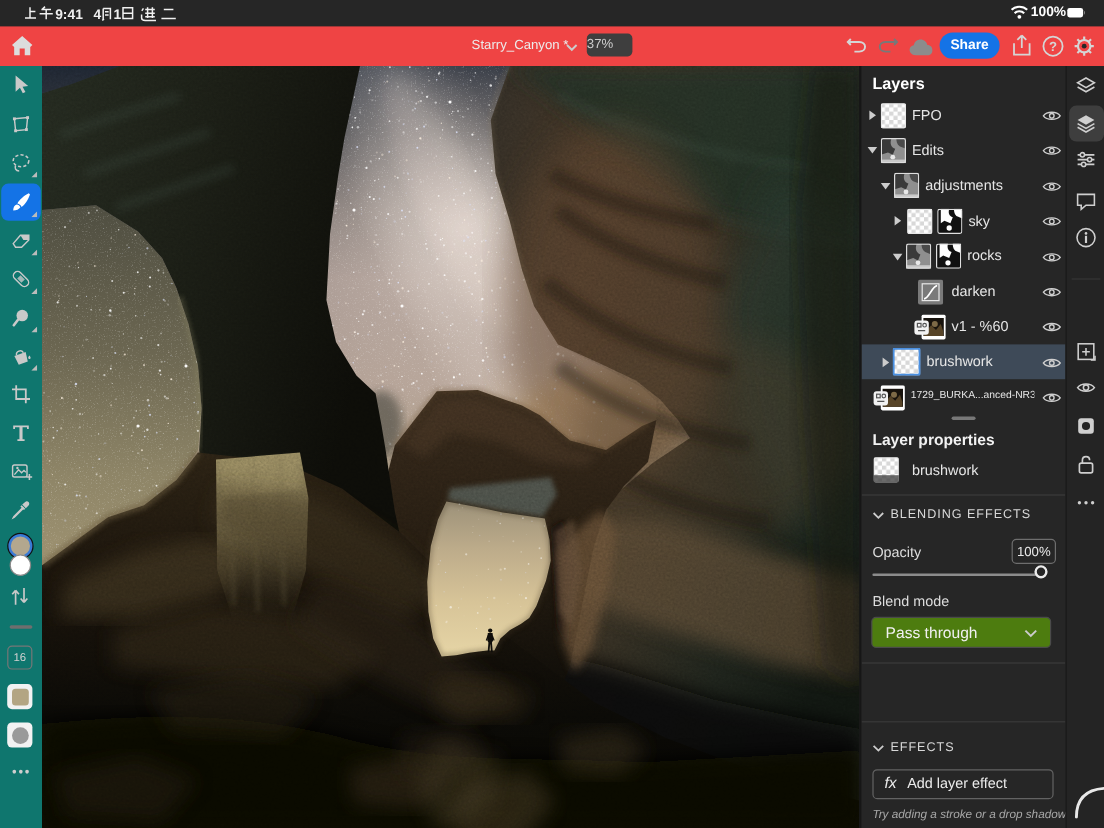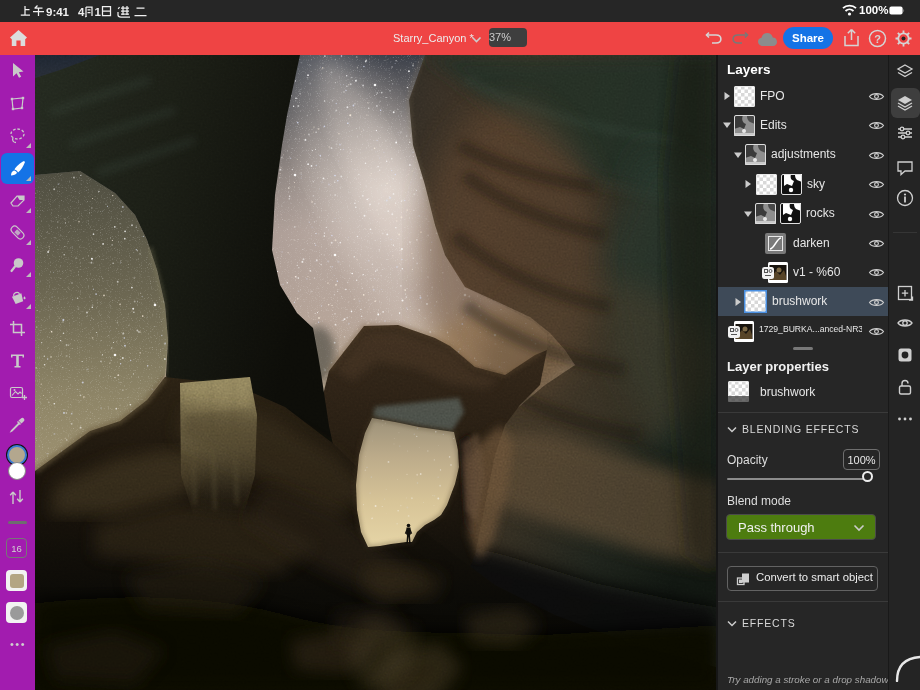--- a/index.html
+++ b/index.html
@@ -7,7 +7,7 @@
 #screen { position:relative; width:920px; height:690px; background:#262626; }
 #statusbar { position:absolute; left:0; top:0; width:920px; height:22px; background:#262626; }
 #appbar { position:absolute; left:0; top:22px; width:920px; height:33px; background:#ef4444; }
-#tools { position:absolute; left:0; top:55px; width:35px; height:635px; background:#a21caf; }
+#tools { position:absolute; left:0; top:55px; width:35px; height:635px; background:#0f766e; }
 #canvas { position:absolute; left:35px; top:55px; width:681px; height:635px; background:#111; }
 #gap { position:absolute; left:716px; top:55px; width:2px; height:635px; background:#161616; }
 #panel { position:absolute; left:718px; top:55px; width:170px; height:635px; background:#262626; overflow:hidden; }

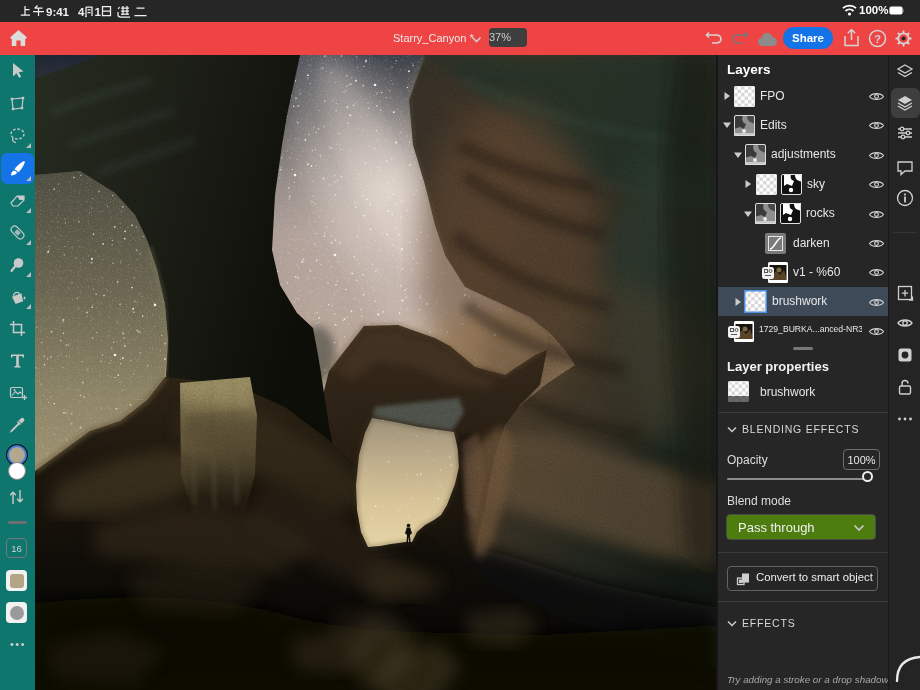--- a/index.html
+++ b/index.html
@@ -1423,14 +1423,6 @@
         </svg>
   </div>
   <div class="divider" style="top:497px"></div>
-  <div style="position:absolute;left:9px;top:511px;width:151px;height:25px;border:1px solid #636363;border-radius:4px">
-    <svg style="position:absolute;left:8px;top:5px" width="15" height="15" viewBox="0 0 15 15">
-      <rect x="6" y="1.5" width="7" height="9" fill="#cfcfcf"></rect>
-      <rect x="1.5" y="6" width="6.5" height="6.5" fill="none" stroke="#cfcfcf" stroke-width="1.3"></rect>
-      <rect x="3" y="7.5" width="3.5" height="3.5" fill="#cfcfcf"></rect>
-    </svg>
-    <span style="position:absolute;left:28px;top:4px;font-size:11.3px;color:#ececec;white-space:nowrap">Convert to smart object</span>
-  </div>
   <div class="divider" style="top:546px"></div>
   <svg style="position:absolute;left:9px;top:565px" width="10" height="7" viewBox="0 0 10 7">
         <path d="M1,1.5 L5,5.5 L9,1.5" fill="none" stroke="#cccccc" stroke-width="1.5"></path>

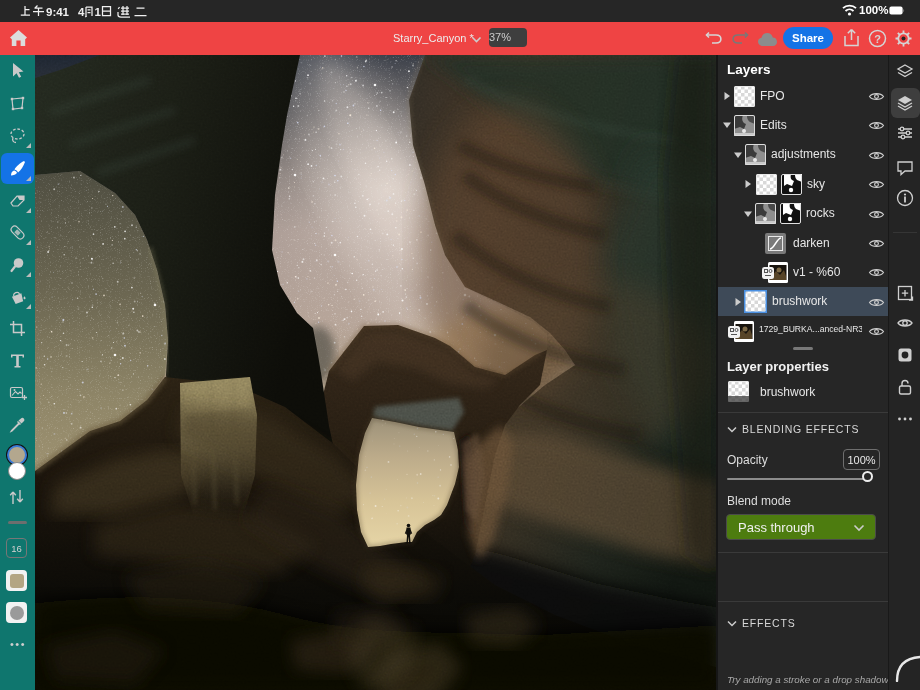--- a/index.html
+++ b/index.html
@@ -1428,6 +1428,10 @@
         <path d="M1,1.5 L5,5.5 L9,1.5" fill="none" stroke="#cccccc" stroke-width="1.5"></path>
       </svg>
   <span style="position:absolute;left:24px;top:562px;font-size:10.5px;letter-spacing:0.8px;color:#d8d8d8">EFFECTS</span>
+  <div style="position:absolute;left:9px;top:586px;width:151px;height:25px;border:1px solid #636363;border-radius:4px">
+    <span style="position:absolute;left:9px;top:3px;font-size:13px;font-style:italic;color:#ececec">fx</span>
+    <span style="position:absolute;left:28px;top:4px;font-size:12px;color:#ececec;white-space:nowrap">Add layer effect</span>
+  </div>
   <span style="position:absolute;left:9px;top:619px;font-size:9.8px;font-style:italic;color:#a8a8a8;white-space:nowrap">Try adding a stroke or a drop shadow.</span>
 </div>
 

